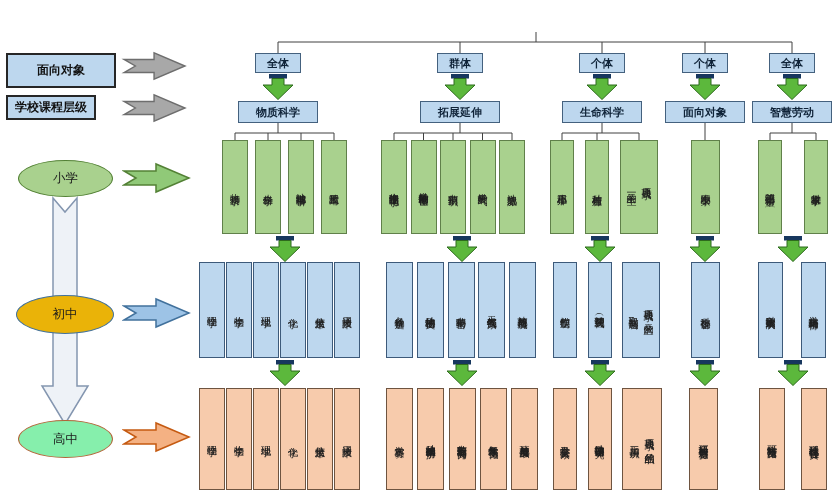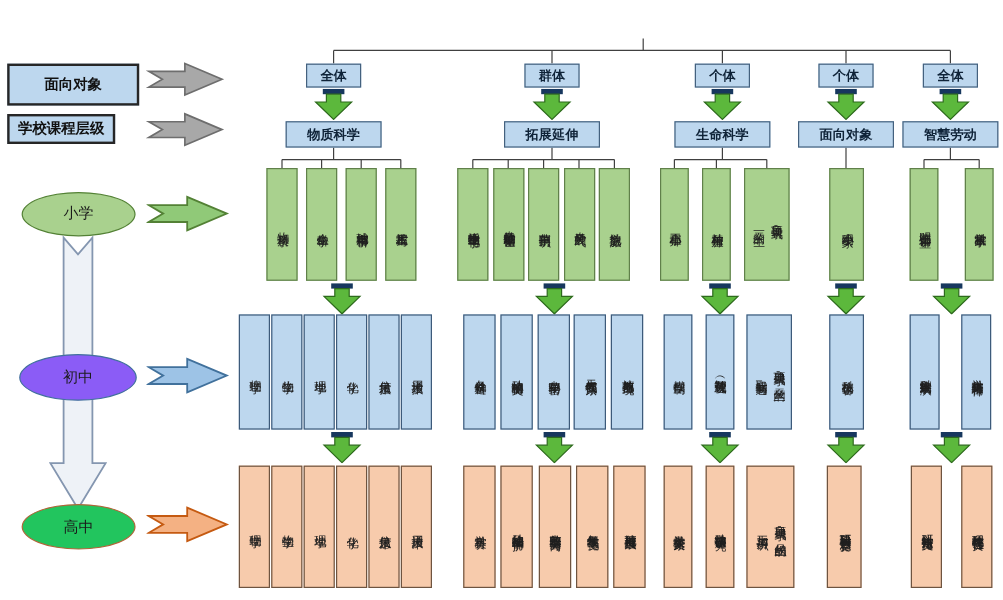--- a/index.html
+++ b/index.html
@@ -13,7 +13,7 @@
   .oval{border-radius:50%;display:flex;align-items:center;justify-content:center;
         font-weight:normal;font-size:12.5px;color:#1a1a1a;box-sizing:border-box;}
   .oval.g{background:#a9d18e;border:1.5px solid #538135;}
-  .oval.b{background:#8b5cf6;border:1.5px solid #41719c;}
+  .oval.b{background:#eab308;border:1.5px solid #41719c;}
   .oval.o{background:#22c55e;border:1.5px solid #b06538;}
   .hbox{background:#bdd7ee;border:1px solid #44617e;color:#0f2338;font-size:11px;font-weight:bold;
         display:flex;align-items:center;justify-content:center;box-sizing:border-box;}

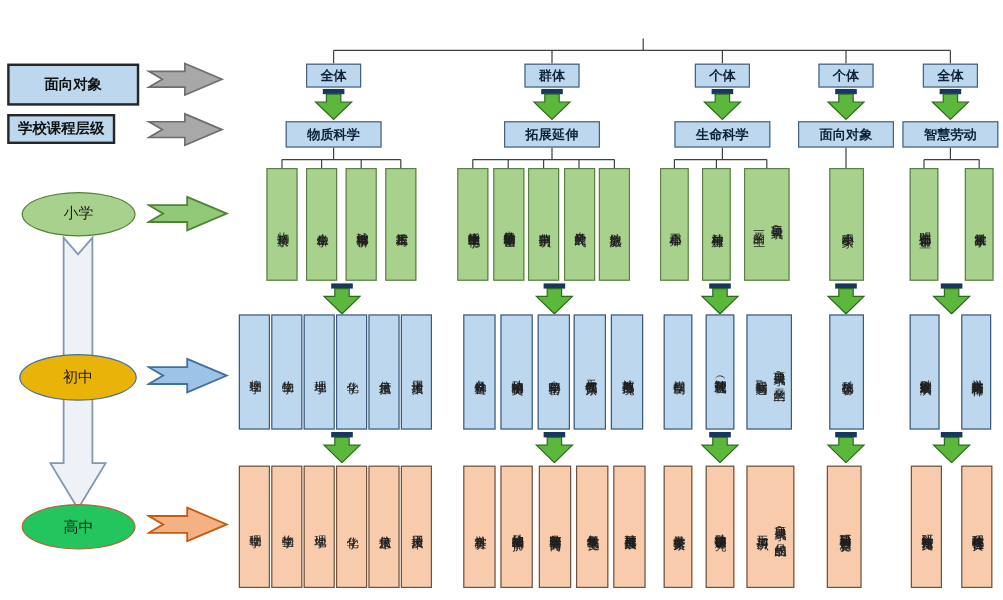--- a/index.html
+++ b/index.html
@@ -14,7 +14,7 @@
         font-weight:normal;font-size:12.5px;color:#1a1a1a;box-sizing:border-box;}
   .oval.g{background:#a9d18e;border:1.5px solid #538135;}
   .oval.b{background:#eab308;border:1.5px solid #41719c;}
-  .oval.o{background:#22c55e;border:1.5px solid #b06538;}
+  .oval.o{background:#86efac;border:1.5px solid #b06538;}
   .hbox{background:#bdd7ee;border:1px solid #44617e;color:#0f2338;font-size:11px;font-weight:bold;
         display:flex;align-items:center;justify-content:center;box-sizing:border-box;}
   .rowwrap{position:absolute;display:flex;justify-content:space-between;}

